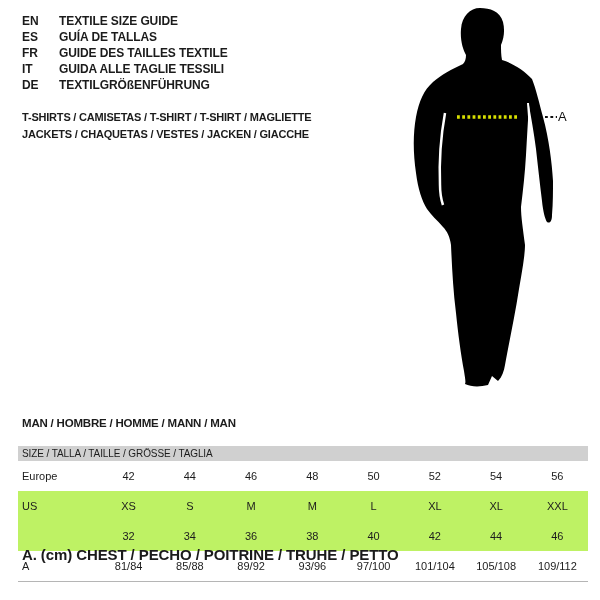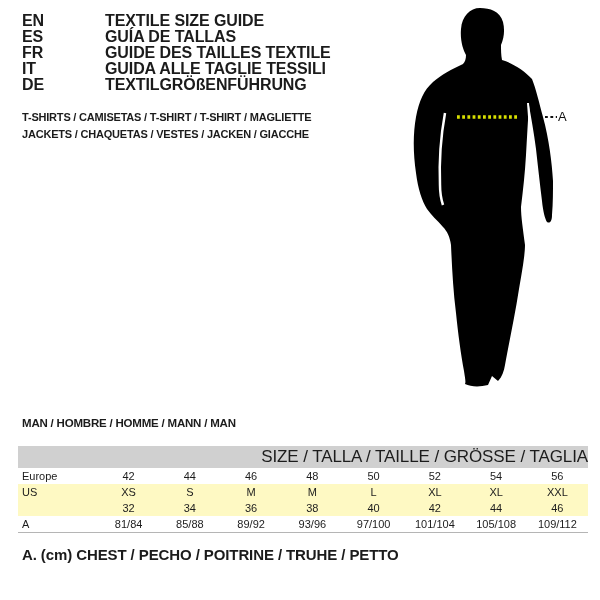--- a/index.html
+++ b/index.html
@@ -15,7 +15,7 @@
 
   
   .lang-list { position:absolute; left:22px; top:13px; }
-  .lang-row { display:flex; font-size:16px; font-weight:bold; line-height:16px; letter-spacing:-0.1px;gap:46px; }
+  .lang-row { display:flex; font-size:12px; font-weight:bold; line-height:16px; letter-spacing:-0.1px; }
   .lang-code { width:37px; flex:0 0 37px; }
 
   

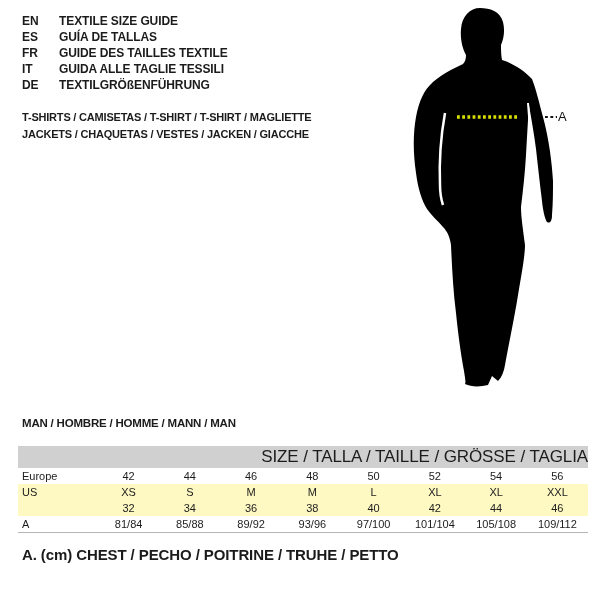--- a/index.html
+++ b/index.html
@@ -31,7 +31,7 @@
 
   
   .size-table { position:absolute; left:18px; top:446px; width:570px; border-collapse:collapse; table-layout:fixed; font-size:11px; color:#1c1c1c; }
-  .size-table th { background:#d0d0d0; font-weight:normal; text-align:right; padding:1px 0 1px 4px; height:13px; font-size:17px; letter-spacing:-0.1px; }
+  .size-table th { background:#d0d0d0; font-weight:normal; text-align:left; padding:1px 0 1px 4px; height:13px; font-size:10px; letter-spacing:-0.1px; }
   .size-table td { height:16px; padding:0; text-align:center; font-weight:normal; }
   .size-table td.lbl { text-align:left; padding-left:4px; }
   .size-table col.c-label { width:80px; }

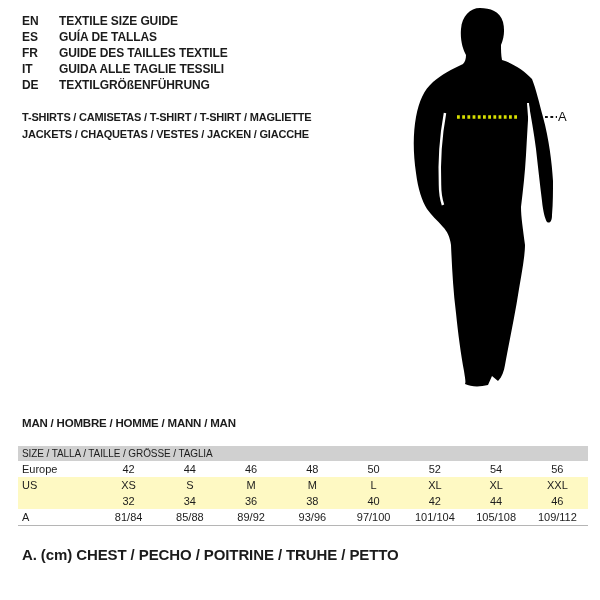--- a/index.html
+++ b/index.html
@@ -32,7 +32,7 @@
   
   .size-table { position:absolute; left:18px; top:446px; width:570px; border-collapse:collapse; table-layout:fixed; font-size:11px; color:#1c1c1c; }
   .size-table th { background:#d0d0d0; font-weight:normal; text-align:left; padding:1px 0 1px 4px; height:13px; font-size:10px; letter-spacing:-0.1px; }
-  .size-table td { height:16px; padding:0; text-align:center; font-weight:normal; }
+  .size-table td { height:30px; padding:0; text-align:center; font-weight:normal; }
   .size-table td.lbl { text-align:left; padding-left:4px; }
   .size-table col.c-label { width:80px; }
   .size-table tr.shaded { background:#fef9c3; }

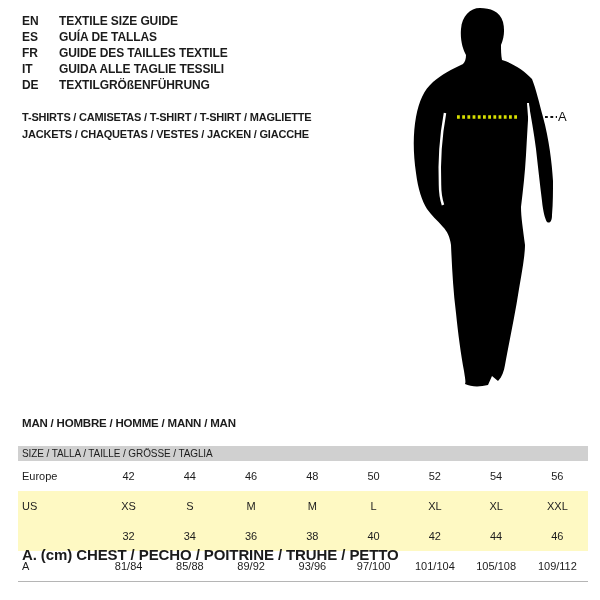--- a/index.html
+++ b/index.html
@@ -35,7 +35,7 @@
   .size-table td { height:30px; padding:0; text-align:center; font-weight:normal; }
   .size-table td.lbl { text-align:left; padding-left:4px; }
   .size-table col.c-label { width:80px; }
-  .size-table tr.shaded { background:#fef9c3; }
+  .size-table tr.shaded { background:#bef264; }
   .size-table tr.last td { border-bottom:1px solid #b5b5b5; }
 
   

